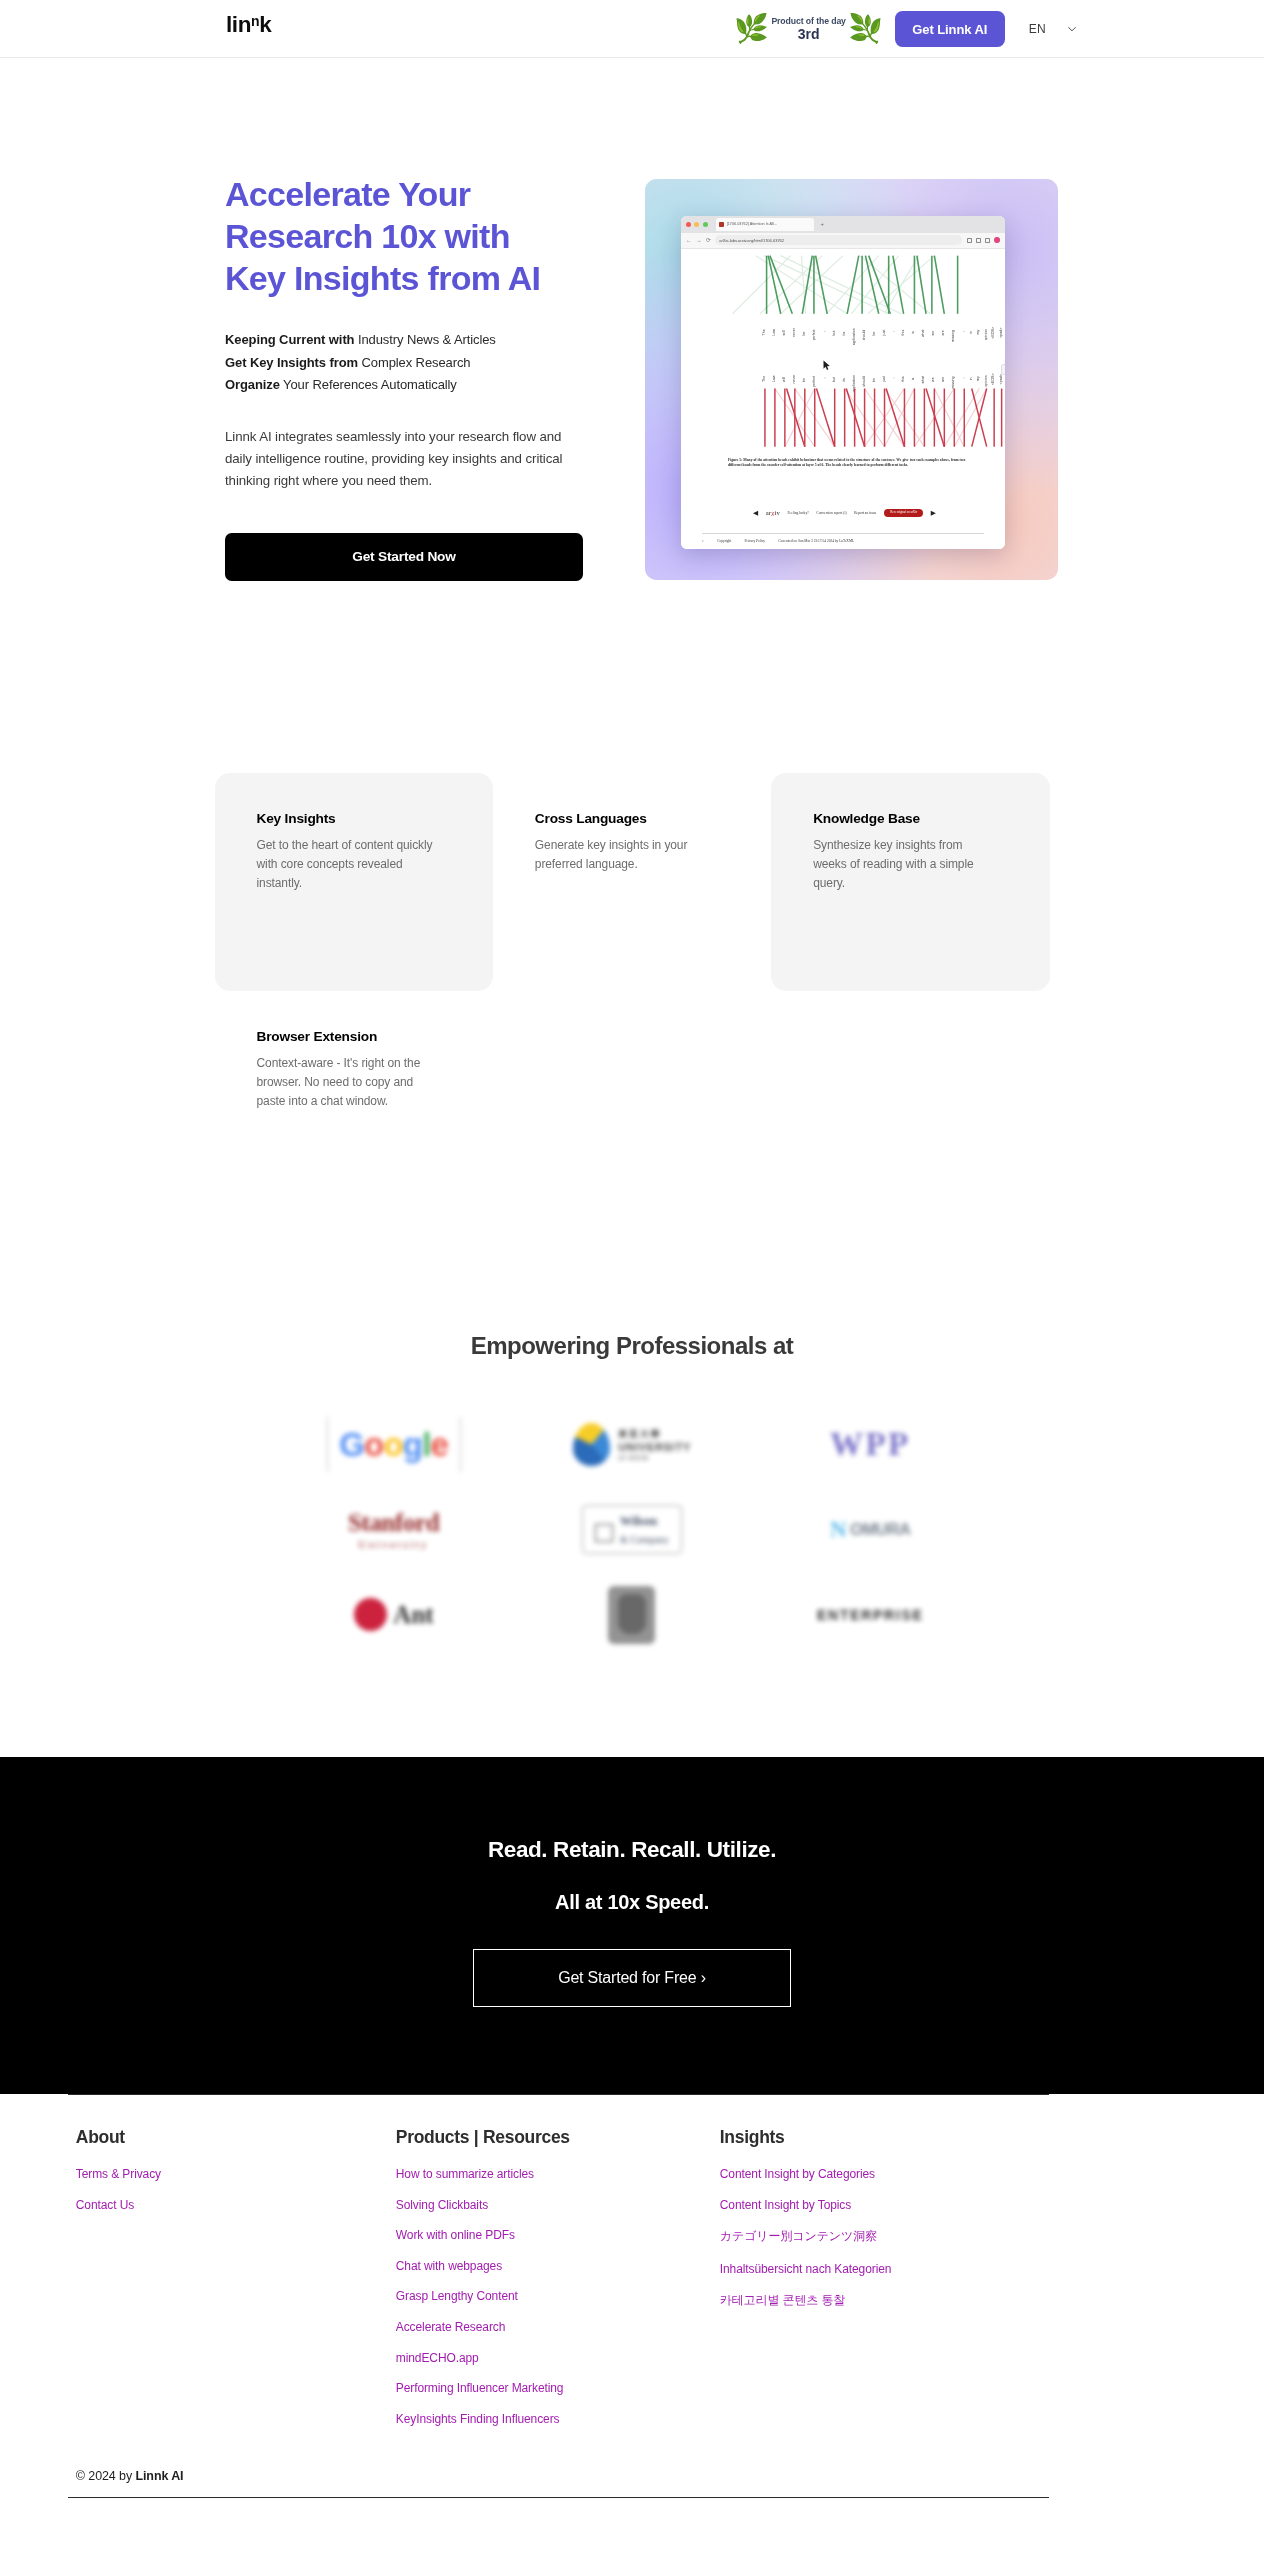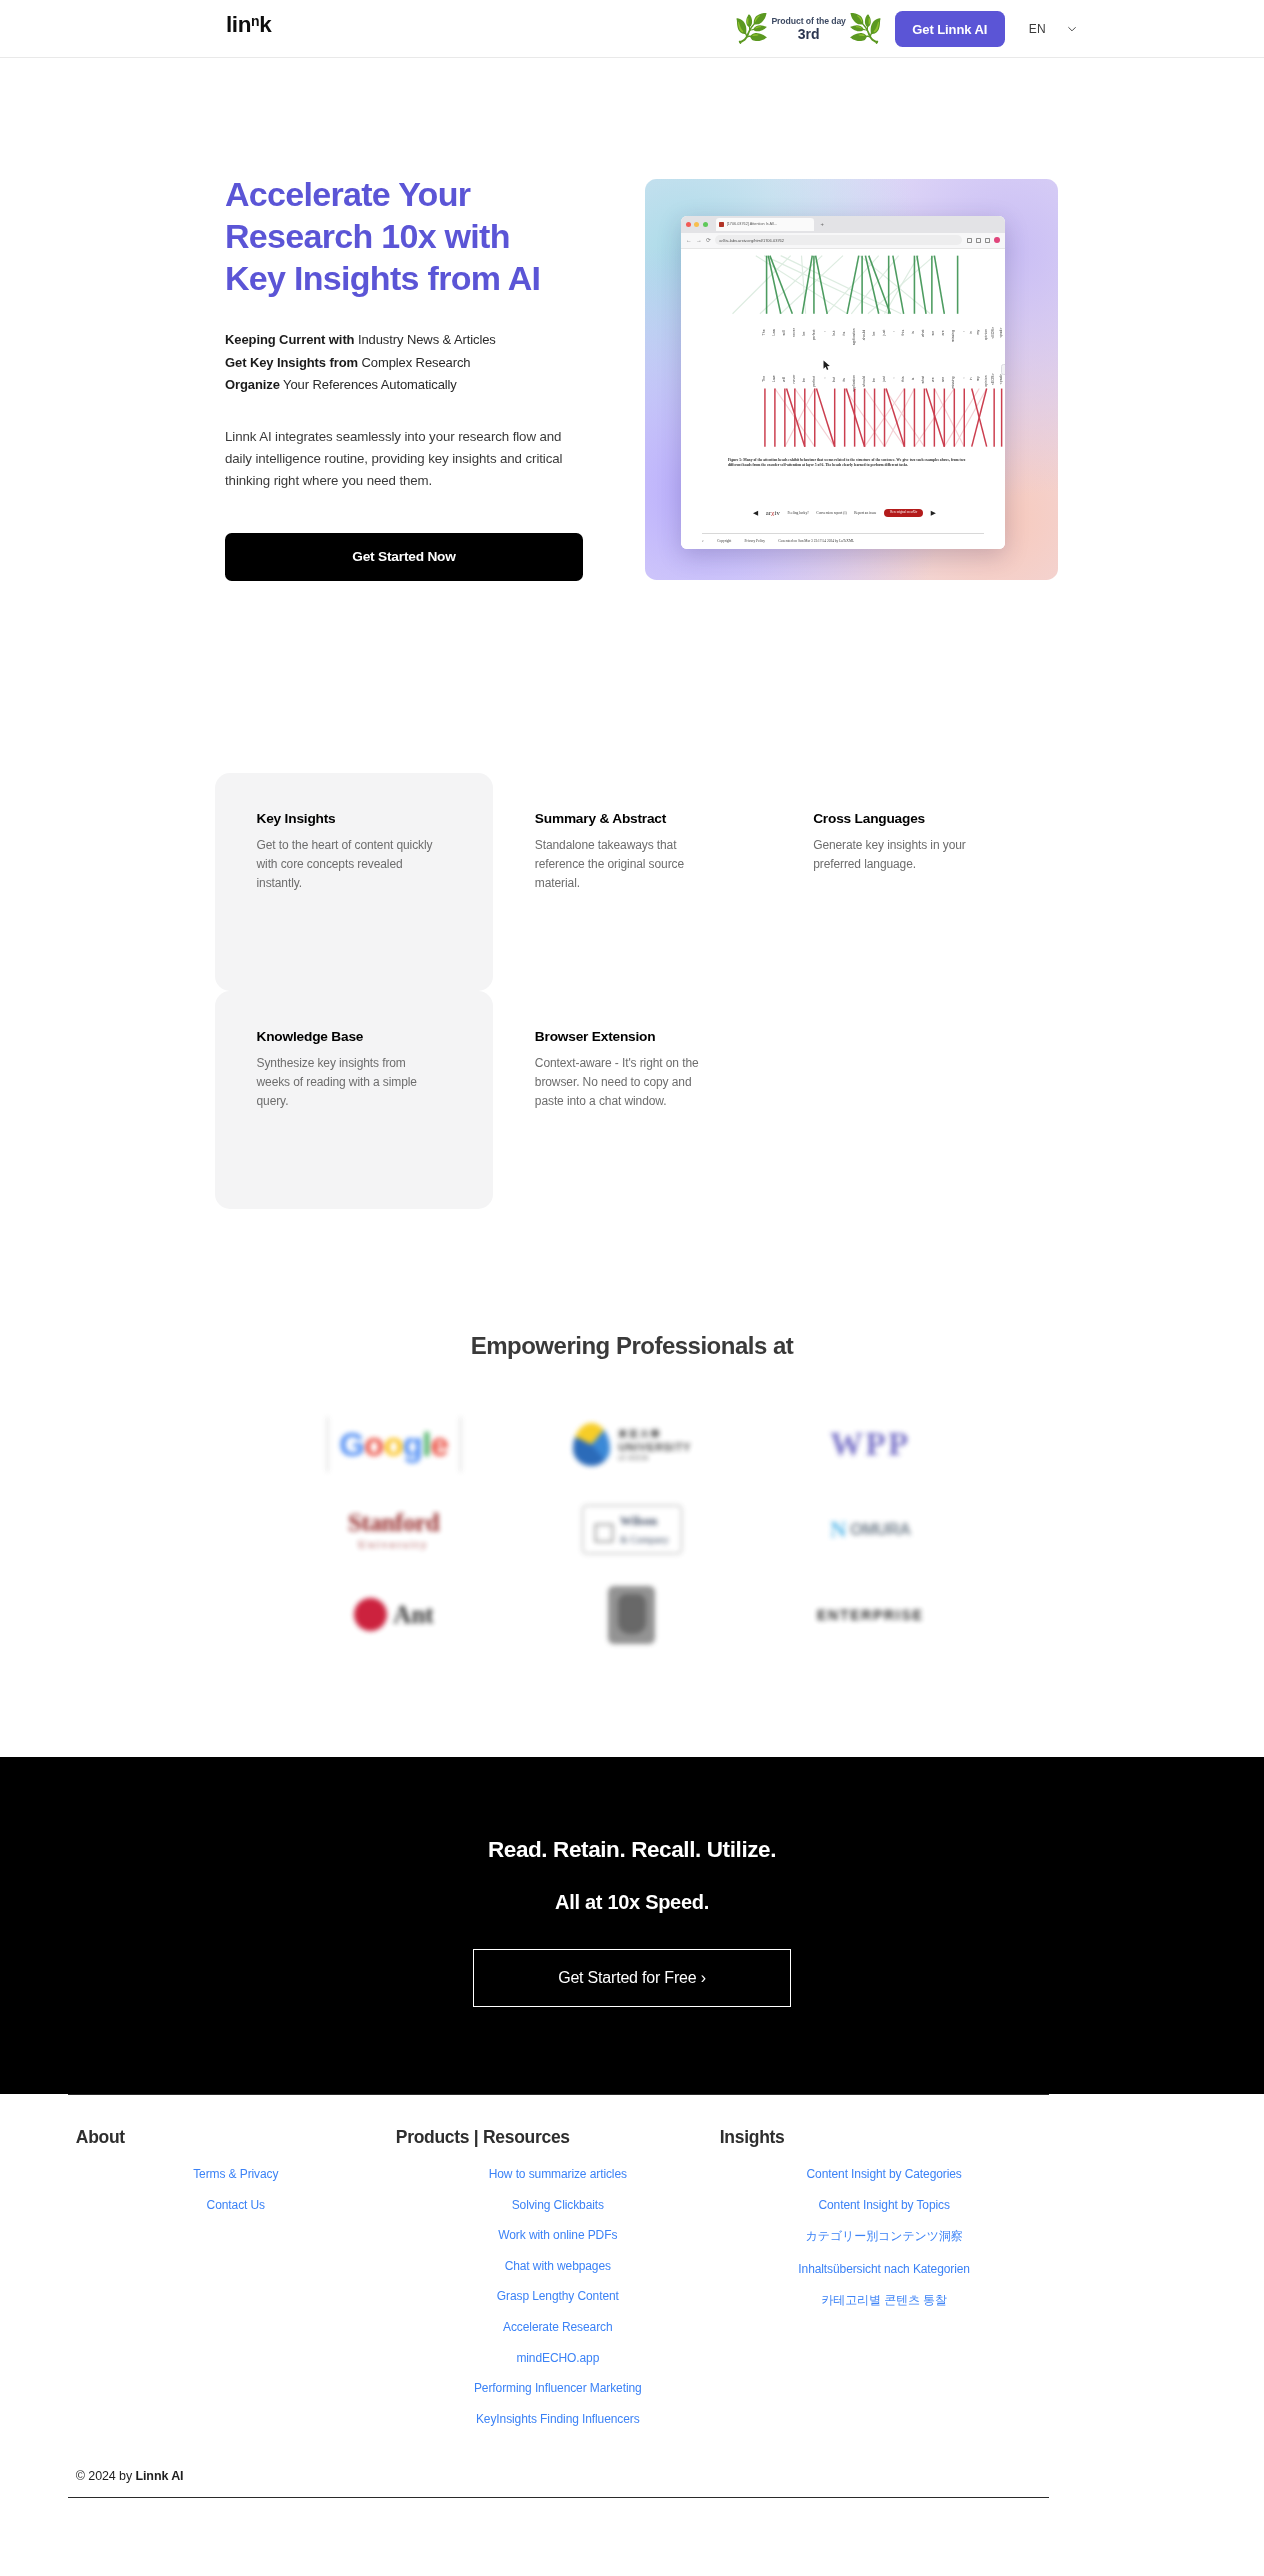--- a/index.html
+++ b/index.html
@@ -693,10 +693,6 @@
         <div class="fcard-desc">Get to the heart of content quickly with core concepts revealed instantly.</div>
       </div>
       <div class="fcard">
-        <div class="fcard-title">Summary &amp; Abstract</div>
-        <div class="fcard-desc">Standalone takeaways that reference the original source material.</div>
-      </div>
-      <div class="fcard">
         <div class="fcard-title">Cross Languages</div>
         <div class="fcard-desc">Generate key insights in your preferred language.</div>
       </div>

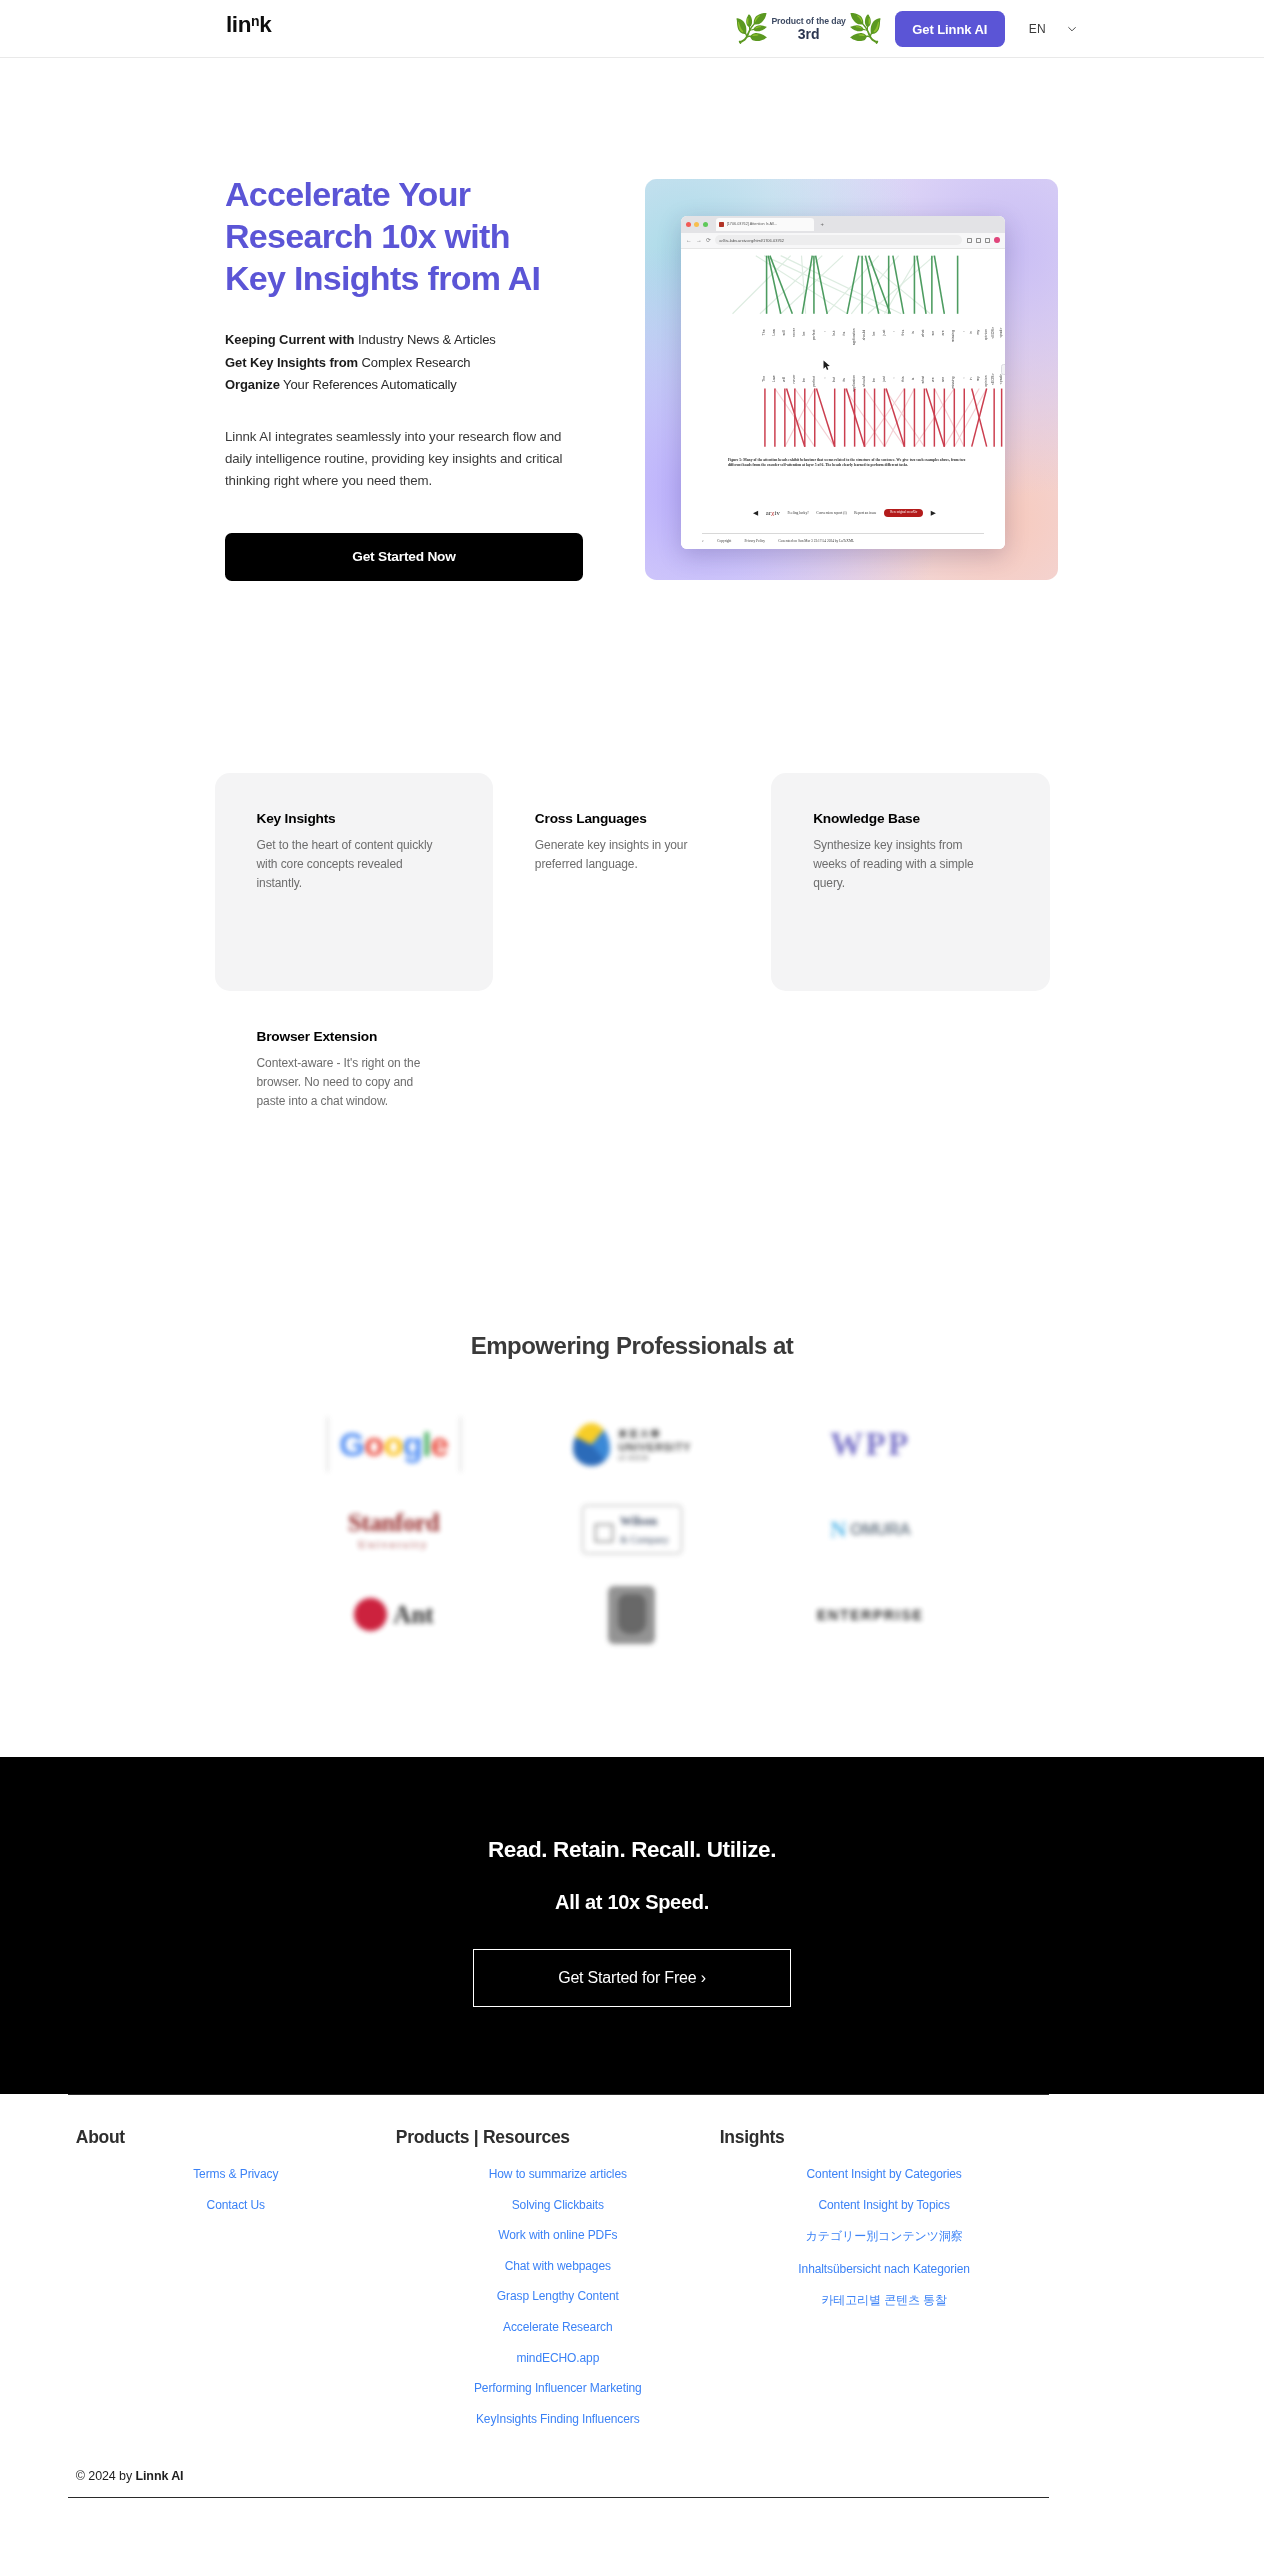--- a/index.html
+++ b/index.html
@@ -421,12 +421,11 @@
   .fcol-link {
     display: block;
     font-size: 12px;
-    color: #3b82f6;
+    color: #a21caf;
     margin-bottom: 16.6px;
     letter-spacing: -0.1px;
     text-decoration: none;
     cursor: pointer;
-    text-align: center;
   }
   .copyright {
     padding: 27px 0 13.3px 8.3px;

